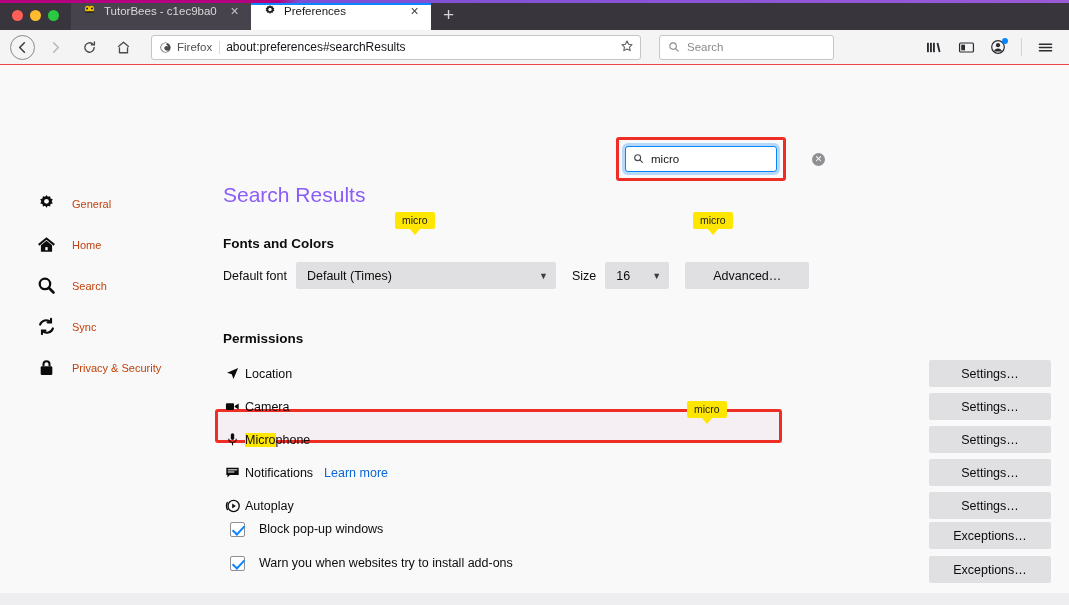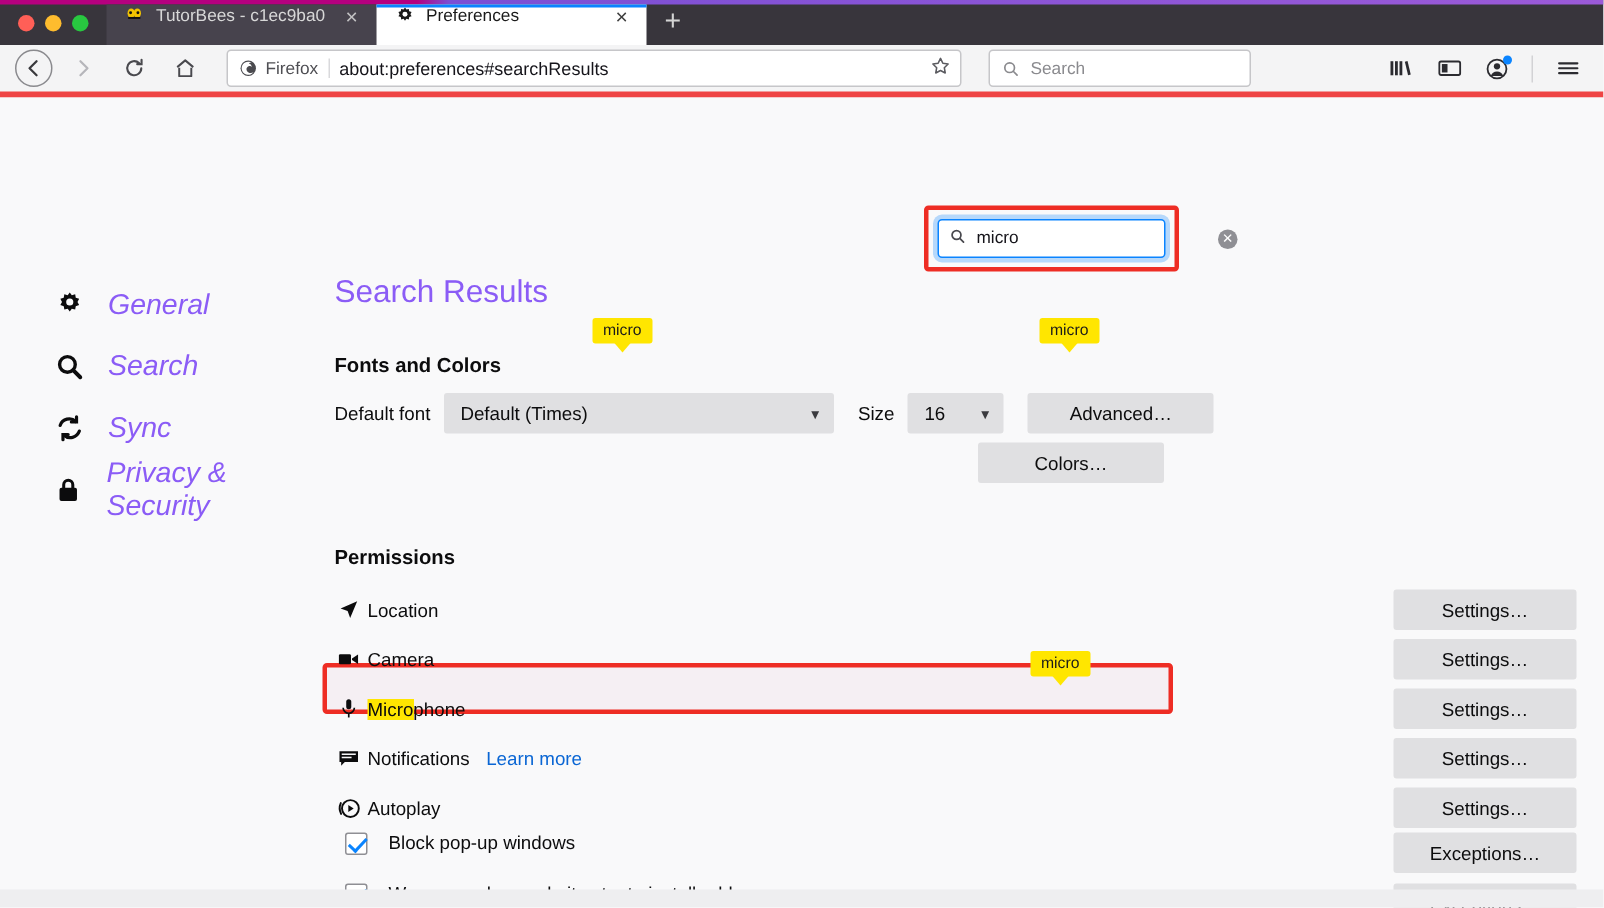--- a/index.html
+++ b/index.html
@@ -42,7 +42,7 @@
 
   
   .navbar {
-    height: 35px; background: #f4f4f5; border-bottom: 4px solid #ef4444;
+    height: 35px; background: #f4f4f5; border-bottom: 1px solid #ef4444;
     display: flex; align-items: center; padding: 0 10px; gap: 6px;
   }
   .navbtn { width: 28px; height: 26px; display:flex; align-items:center; justify-content:center;

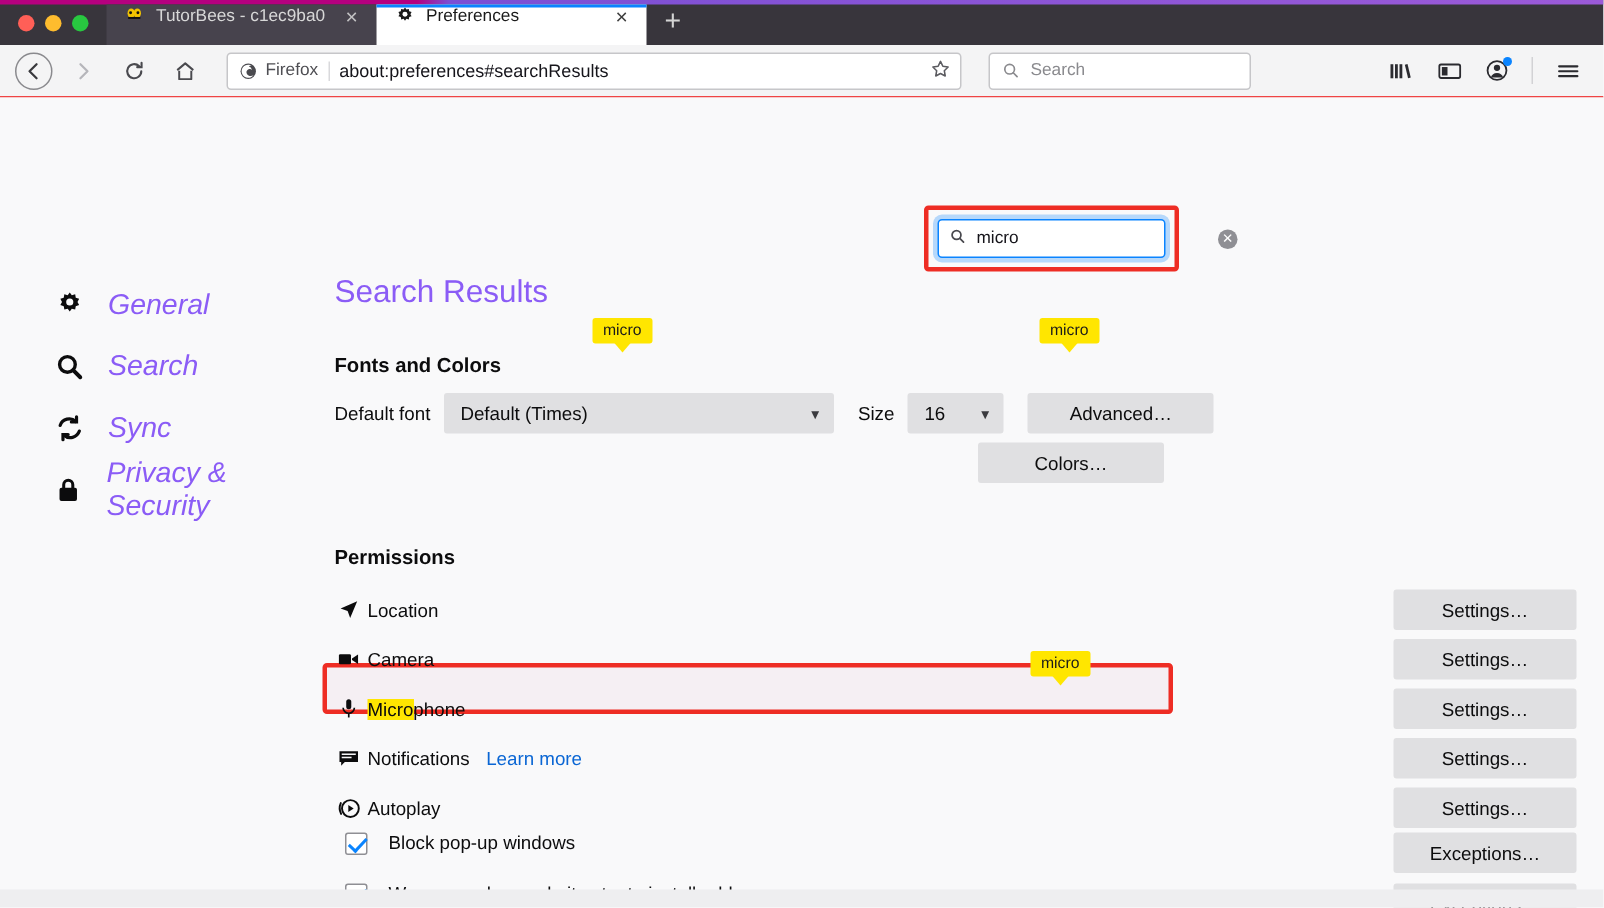--- a/index.html
+++ b/index.html
@@ -98,7 +98,7 @@
   
   .sidebar { position: absolute; left: 0; top: 118px; width: 205px; }
   .nav-item { display: flex; align-items: center; gap: 16px; padding: 0 0 0 36px;
-    height: 41px; font-size: 19px; color: #8b5cf6; font-style: italic; }
+    height: 41px; font-size: 11px; color: #c2410c; }
   .nav-item .ico { width: 20px; height: 20px; display:flex; align-items:center;
     justify-content:center; color:#0c0c0d; }
 

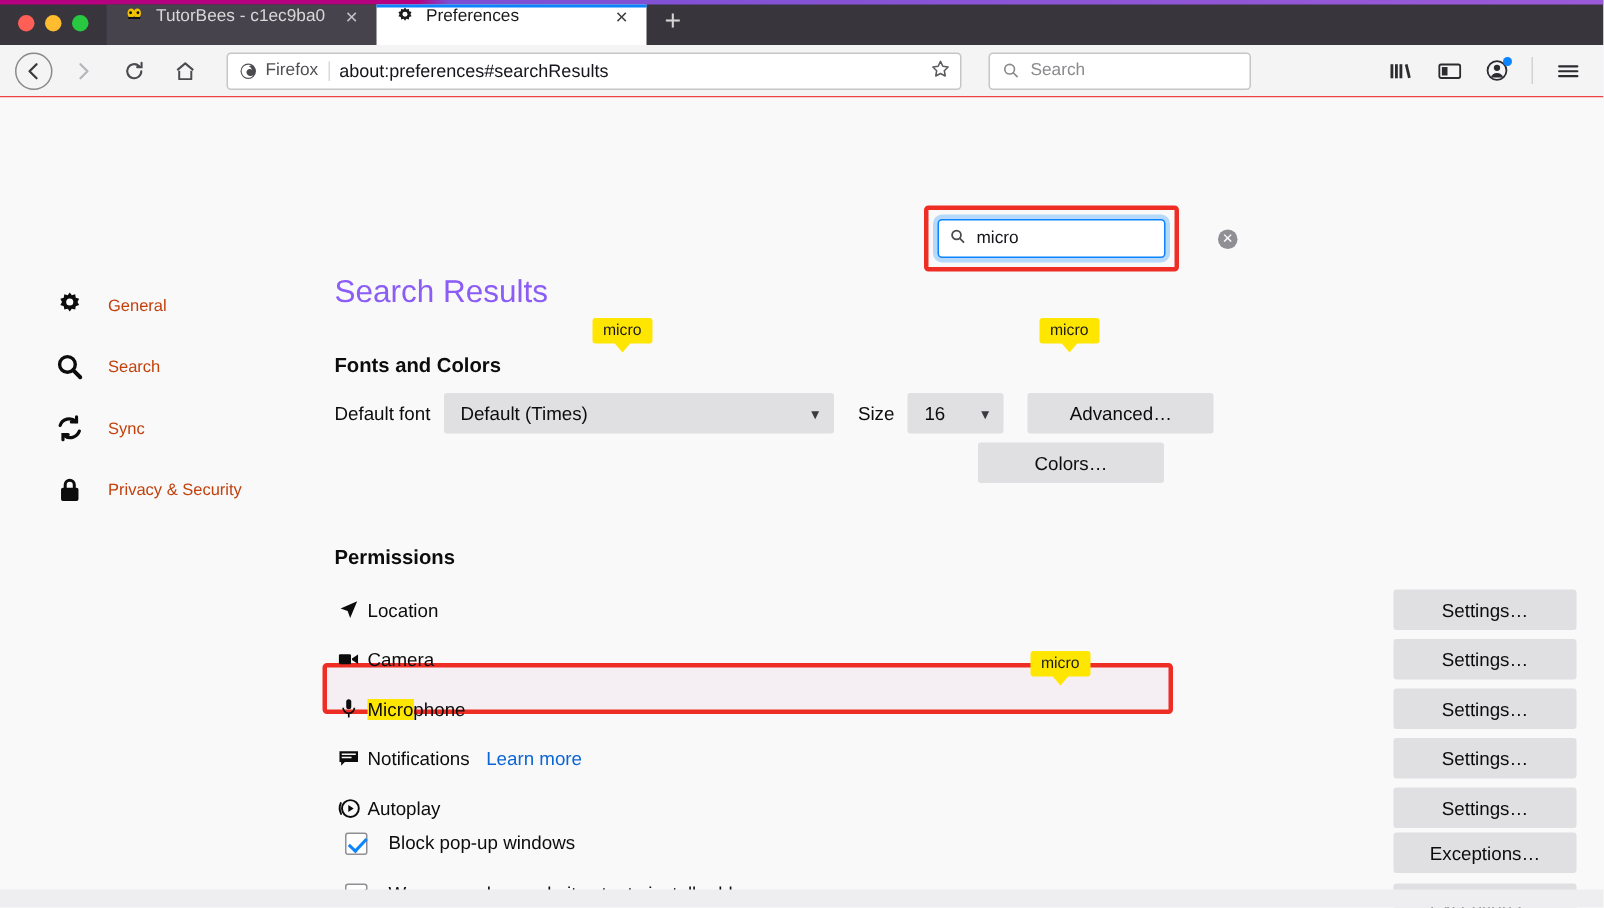--- a/index.html
+++ b/index.html
@@ -320,6 +320,16 @@
             </svg>
         </span>
         <span>General</span>
+      </div>
+      <div class="nav-item">
+        <span class="ico">
+          <svg width="19" height="19" viewBox="0 0 16 16" fill="currentColor">
+              <path d="M8 1.8L.9 7.6l1.1 1.35L8 4.1l6 4.85 1.1-1.35z"></path>
+              <path d="M3.3 8.6V14h9.4V8.6L8 4.9z"></path>
+              <rect x="7" y="10.2" width="2" height="2.6" fill="#f9f9fa"></rect>
+            </svg>
+        </span>
+        <span>Home</span>
       </div>
       <div class="nav-item">
         <span class="ico">

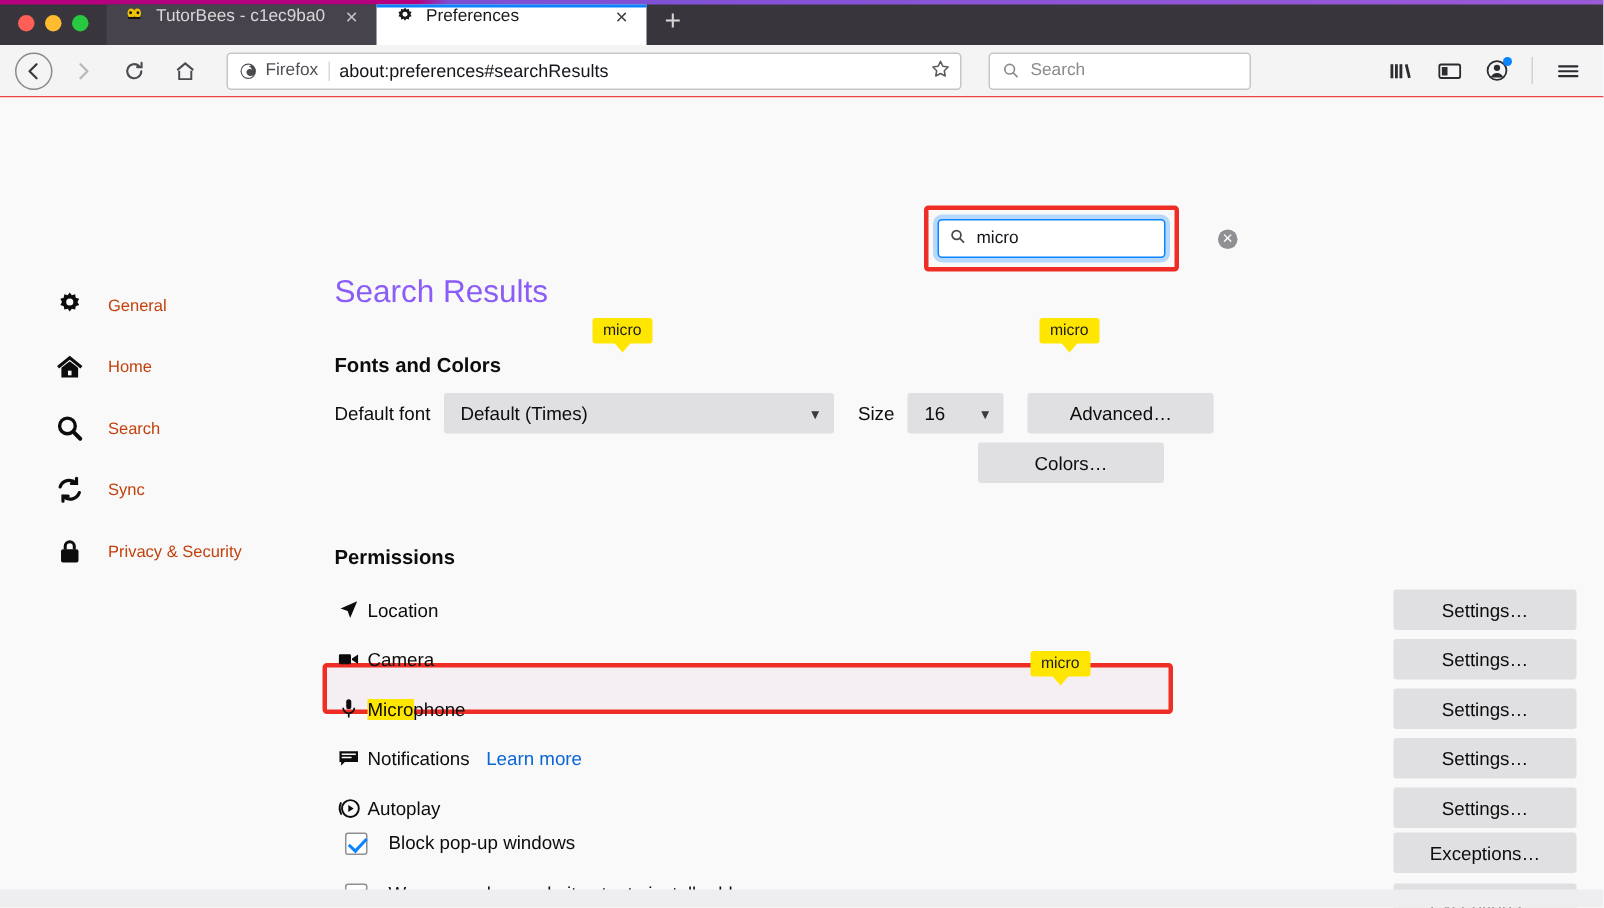--- a/index.html
+++ b/index.html
@@ -385,9 +385,6 @@
           <div class="btn wide" style="margin-left:16px;">Advanced…</div>
         </div>
 
-        <div class="row" style="margin-top:6px;">
-          <div class="btn wide" style="margin-left:429px;">Colors…</div>
-        </div>
       </div>
 
       <div class="perm-block">

